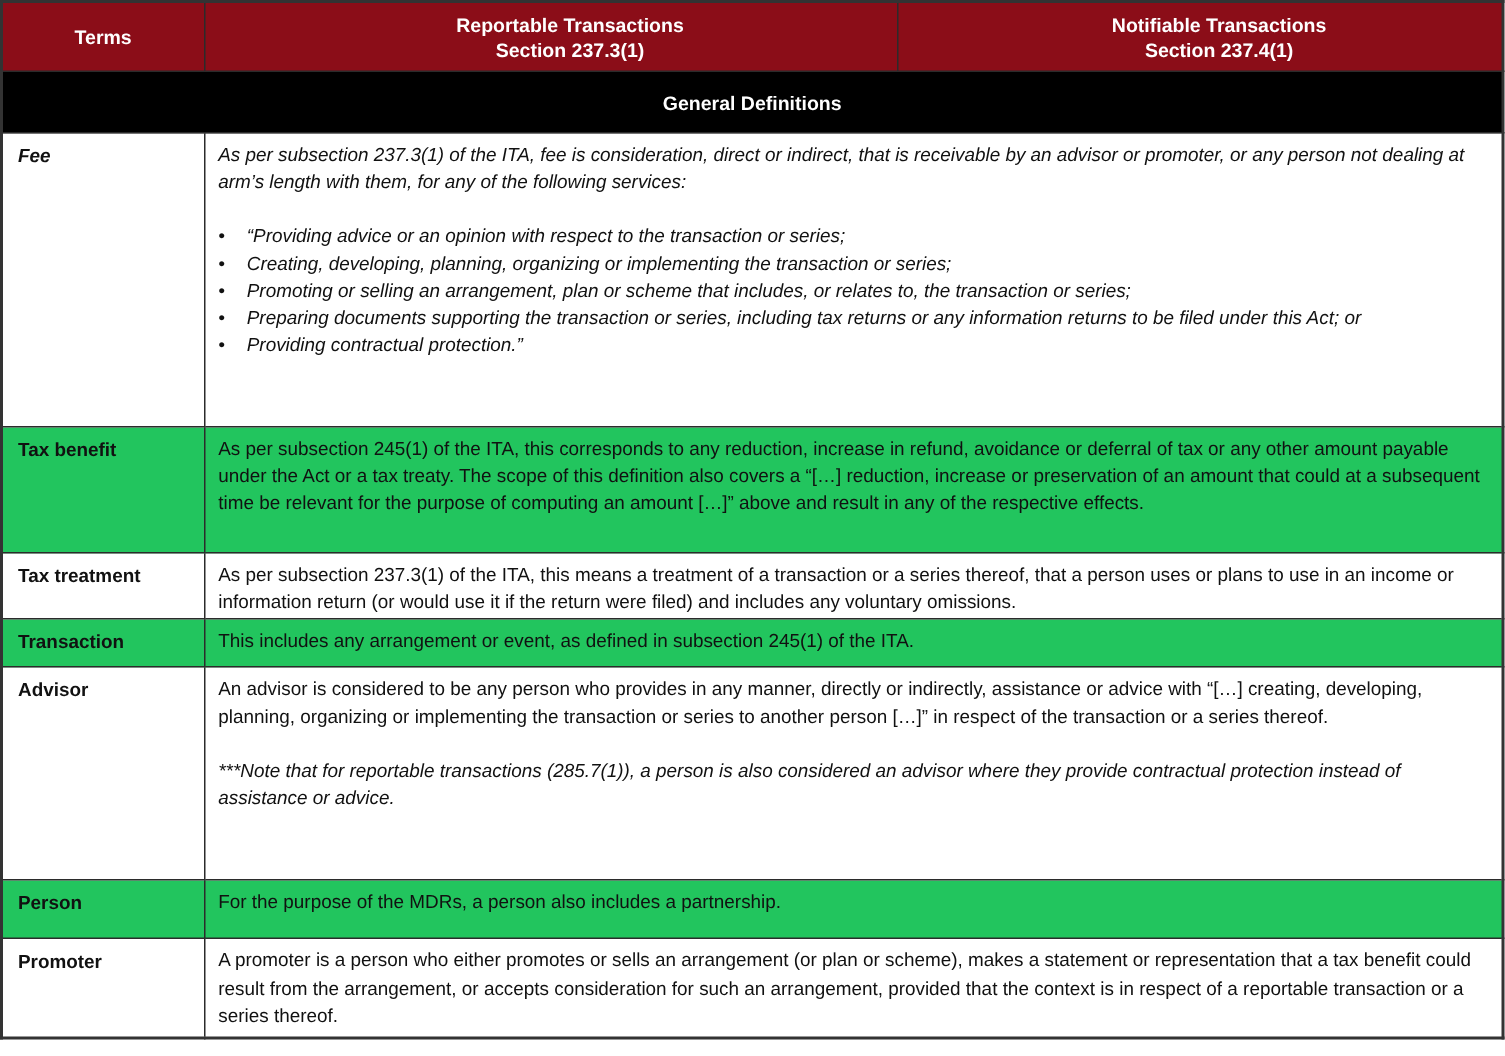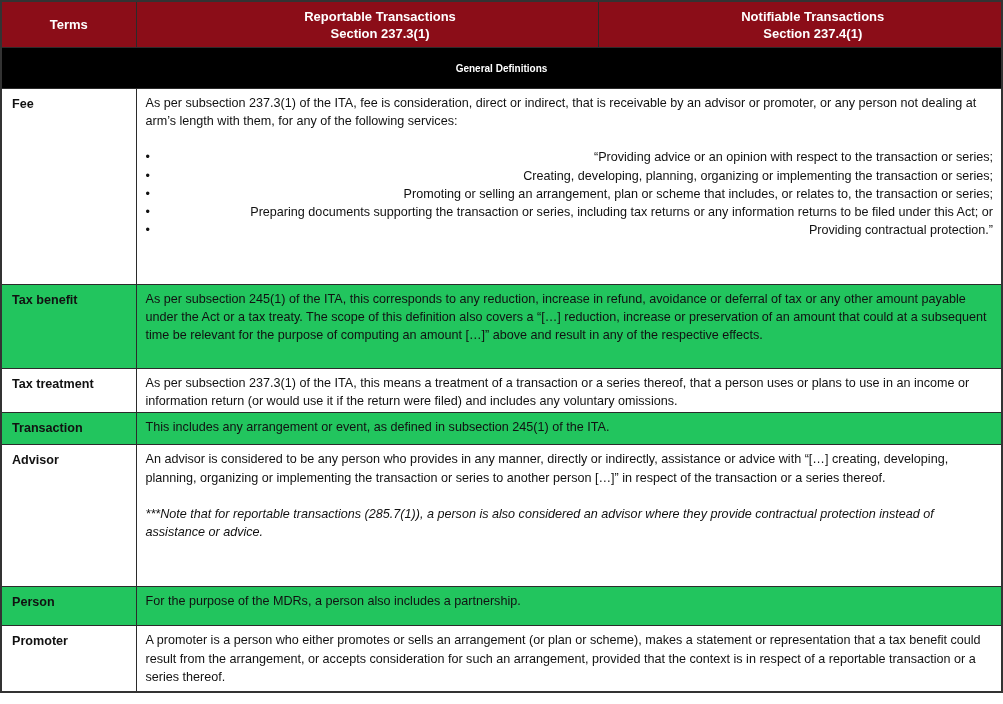--- a/index.html
+++ b/index.html
@@ -39,7 +39,7 @@
       text-align: center;
       vertical-align: middle;
       height: 40px;
-      font-size: 10px;
+      font-size: 13px;
     }
     .term {
       font-weight: bold;

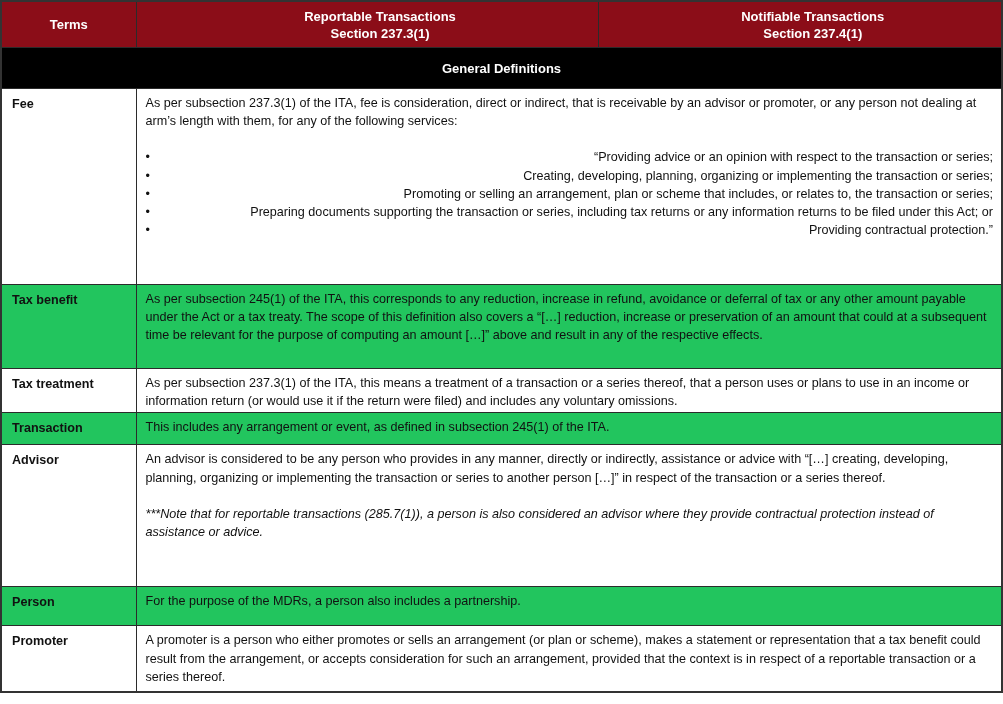--- a/index.html
+++ b/index.html
@@ -58,7 +58,7 @@
     .def p { margin: 0; }
     .gap { height: 18px; }
     .note { font-style: italic; }
-    .r-fee { height: 196px; }
+    .r-fee { height: 196px; font-style: italic; }
     .r-taxben { height: 84px; }
     .r-taxtr { height: 44px; }
     .r-trans { height: 32px; }

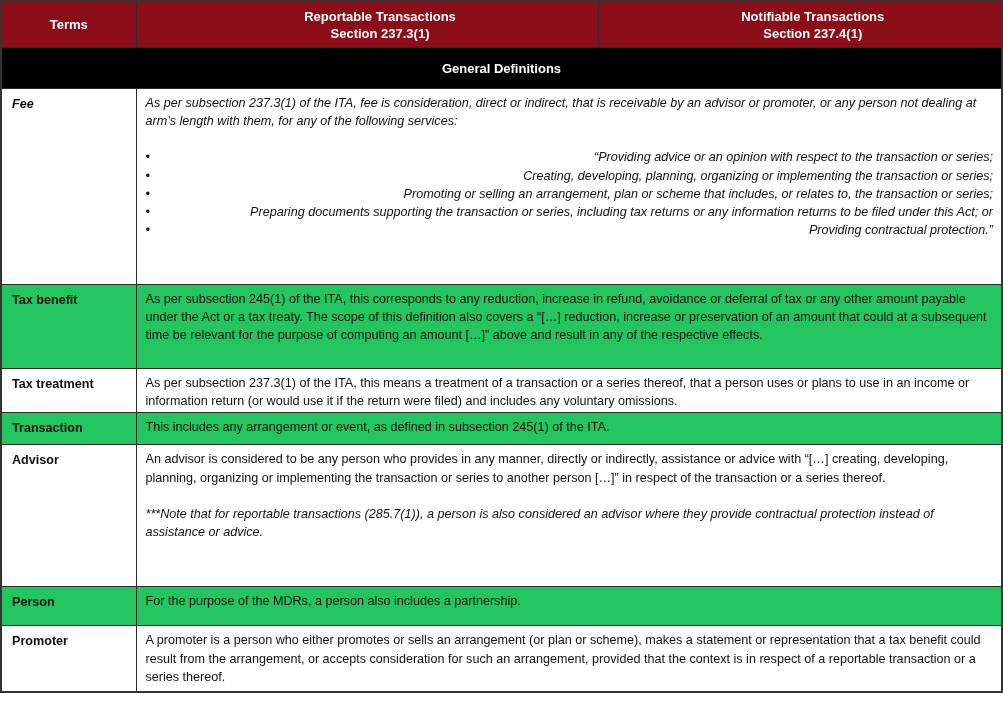--- a/index.html
+++ b/index.html
@@ -52,7 +52,7 @@
     }
     .white td { background: #ffffff; }
     .gray td { background: #22c55e; }
-    .def ul { margin: 0; padding: 0; list-style: none; text-align: right; }
+    .def ul { margin: 0; padding: 0; list-style: none; }
     .def ul li { position: relative; padding-left: 19px; }
     .def ul li::before { content: "•"; position: absolute; left: 0; top: 0; }
     .def p { margin: 0; }

